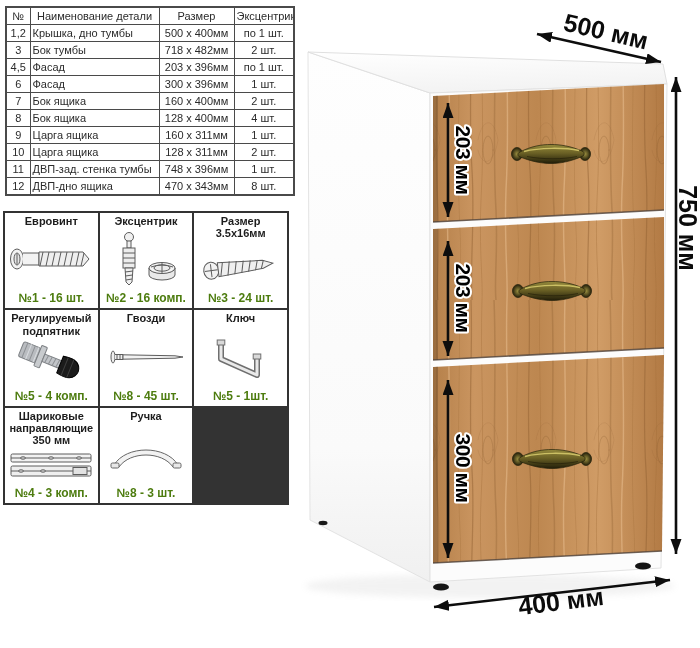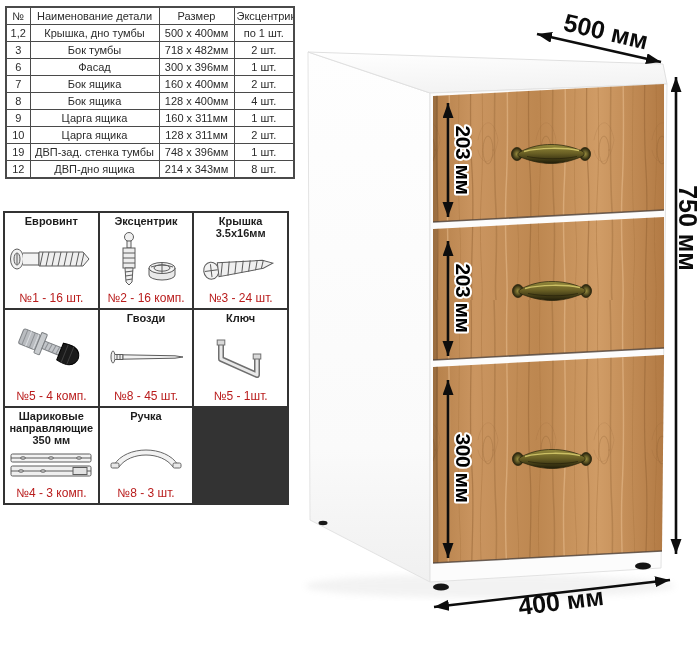--- a/index.html
+++ b/index.html
@@ -17,7 +17,7 @@
     border:1px solid #4a4a4a;padding:1px 2px;height:14px;line-height:1.15;
     text-align:center;font-weight:normal;white-space:nowrap;overflow:hidden;
   }
-  .parts td.c-name{text-align:center;}
+  .parts td.c-name{text-align:left;}
   .parts col.w-num{width:24px;} .parts col.w-name{width:129px;}
   .parts col.w-size{width:75px;} .parts col.w-qty{width:60px;}
   

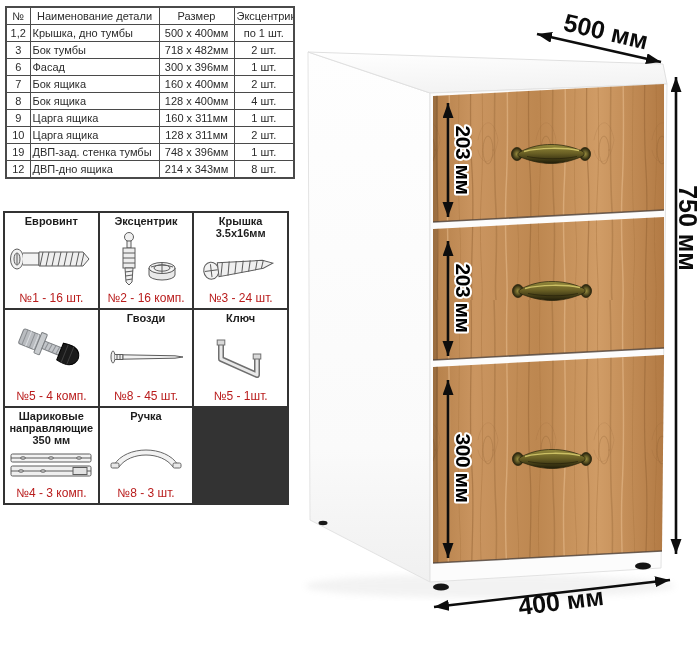--- a/index.html
+++ b/index.html
@@ -80,6 +80,12 @@
         <td class="c-qty">2 шт.</td>
       </tr>
 
+      <tr>
+        <td class="c-num">4,5</td>
+        <td class="c-name">Фасад</td>
+        <td class="c-size">203 х 396мм</td>
+        <td class="c-qty">по 1 шт.</td>
+      </tr>
 
       <tr>
         <td class="c-num">6</td>

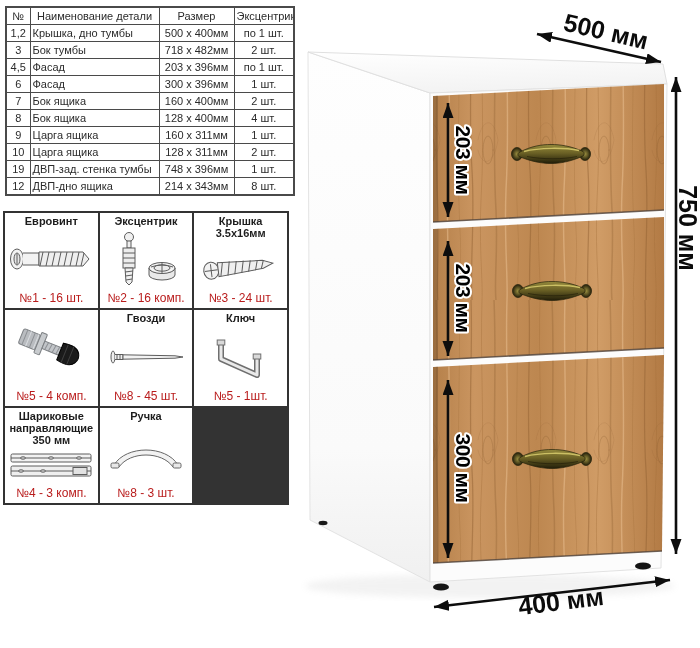--- a/index.html
+++ b/index.html
@@ -123,7 +123,7 @@
       </tr>
 
       <tr>
-        <td class="c-num">19</td>
+        <td class="c-num">11</td>
         <td class="c-name">ДВП-зад. стенка тумбы</td>
         <td class="c-size">748 х 396мм</td>
         <td class="c-qty">1 шт.</td>

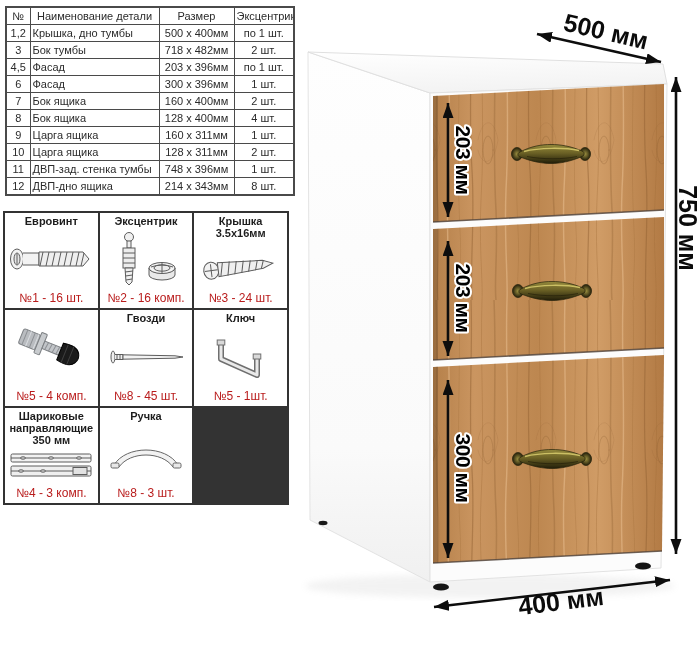--- a/index.html
+++ b/index.html
@@ -132,7 +132,7 @@
       <tr>
         <td class="c-num">12</td>
         <td class="c-name">ДВП-дно ящика</td>
-        <td class="c-size">214 х 343мм</td>
+        <td class="c-size">470 х 343мм</td>
         <td class="c-qty">8 шт.</td>
       </tr>
     </tbody>

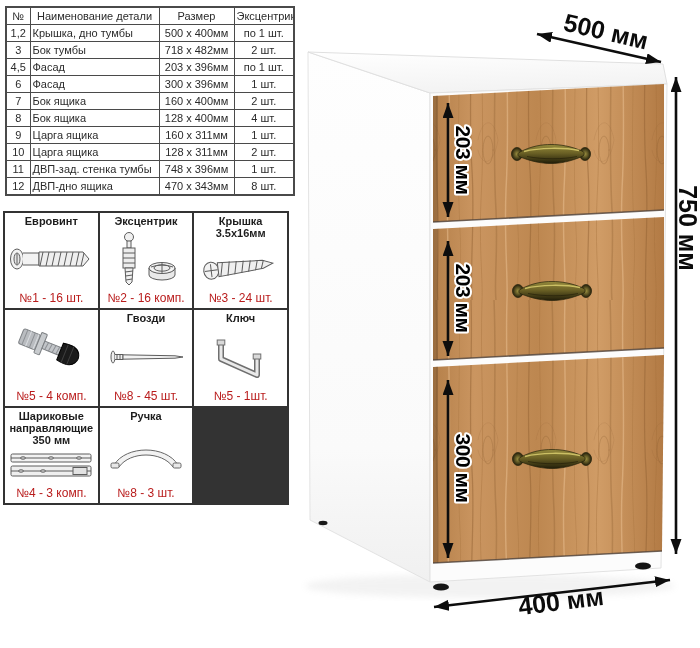--- a/index.html
+++ b/index.html
@@ -189,7 +189,7 @@
   </div>
 
   <div class="hw-cell">
-    <div class="hw-title">Крышка 3.5х16мм</div>
+    <div class="hw-title">Размер 3.5х16мм</div>
     <div class="hw-icon">
       <svg width="80" height="40" viewBox="0 0 80 40" fill="none" stroke="#5c5c5c" stroke-width="1">
         <g transform="rotate(-7 40 22)">

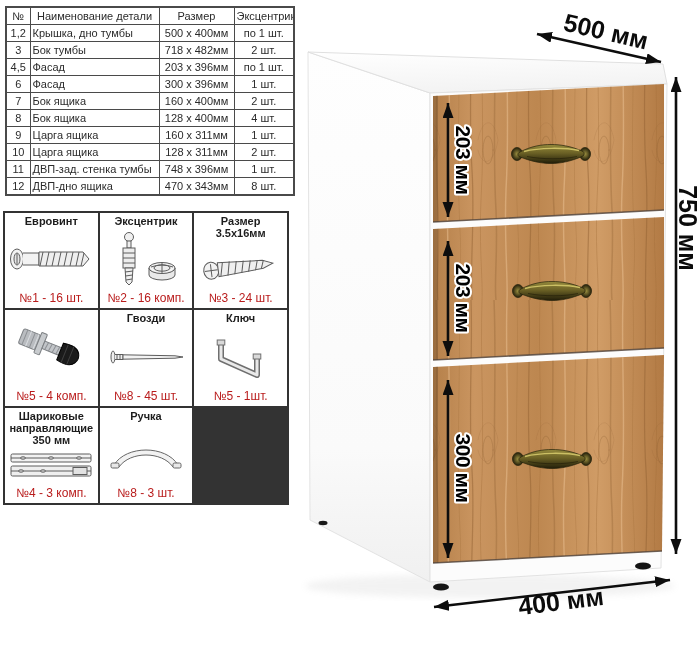--- a/index.html
+++ b/index.html
@@ -34,7 +34,7 @@
     font-size:11px;font-weight:bold;text-align:center;line-height:1.12;color:#1d1d1d;
   }
   .hw-icon{flex:1;display:flex;align-items:center;justify-content:center;min-height:0;}
-  .hw-count{font-size:12px;font-weight:normal;color:#b91c1c;white-space:nowrap;}
+  .hw-count{font-size:12px;font-weight:bold;color:#4d7c0f;white-space:nowrap;}
   .hw-icon svg{display:block;}
   
   .scene{position:absolute;left:0;top:0;width:700px;height:648px;}

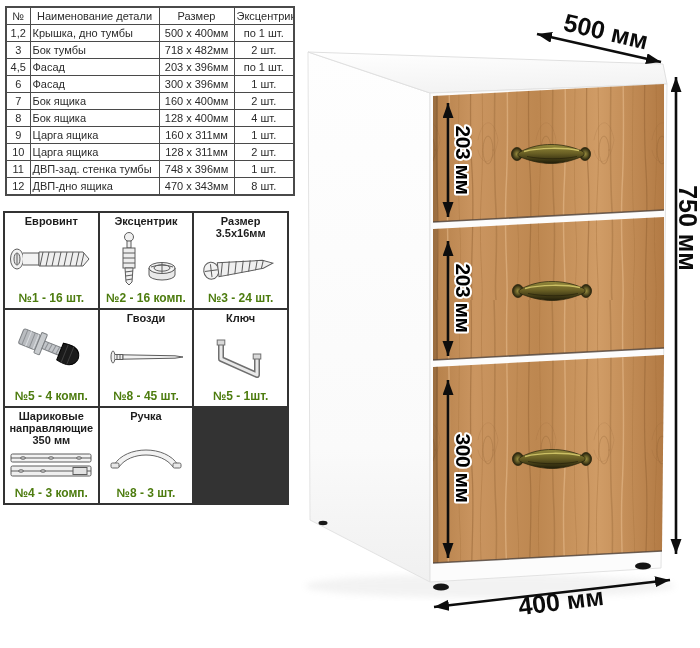--- a/index.html
+++ b/index.html
@@ -211,6 +211,7 @@
   </div>
 
   <div class="hw-cell">
+    <div class="hw-title">Регулируемый подпятник</div>
     <div class="hw-icon">
       <svg width="78" height="50" viewBox="0 0 78 50" fill="none">
         <g transform="rotate(22 39 25)">

